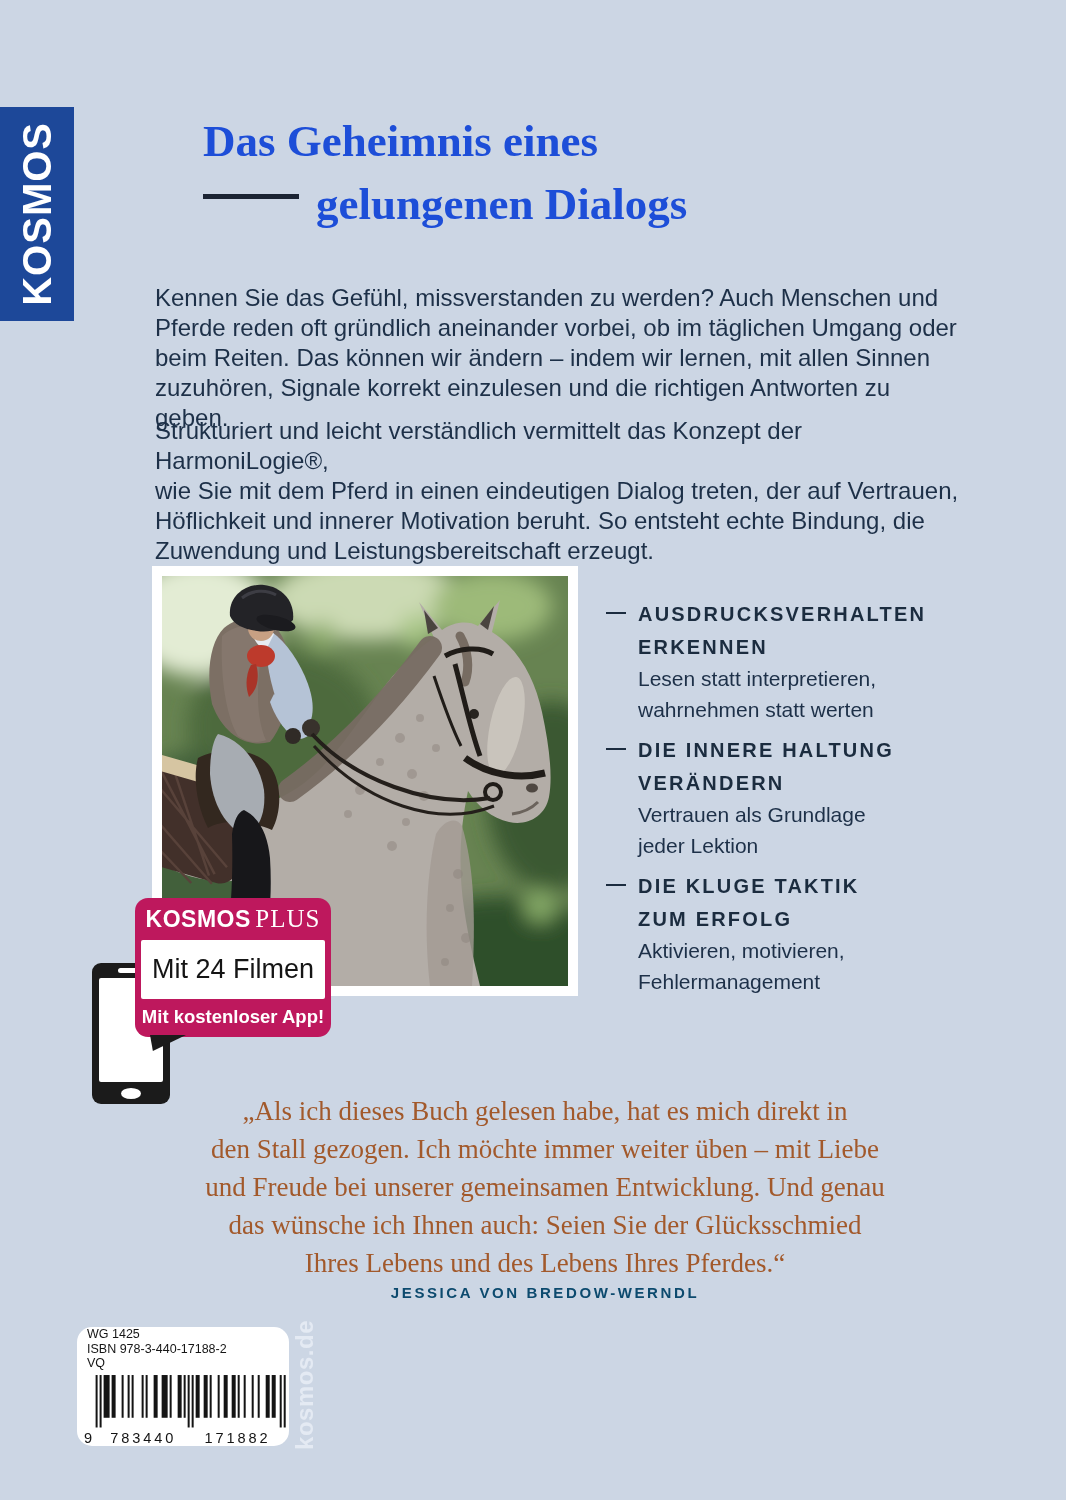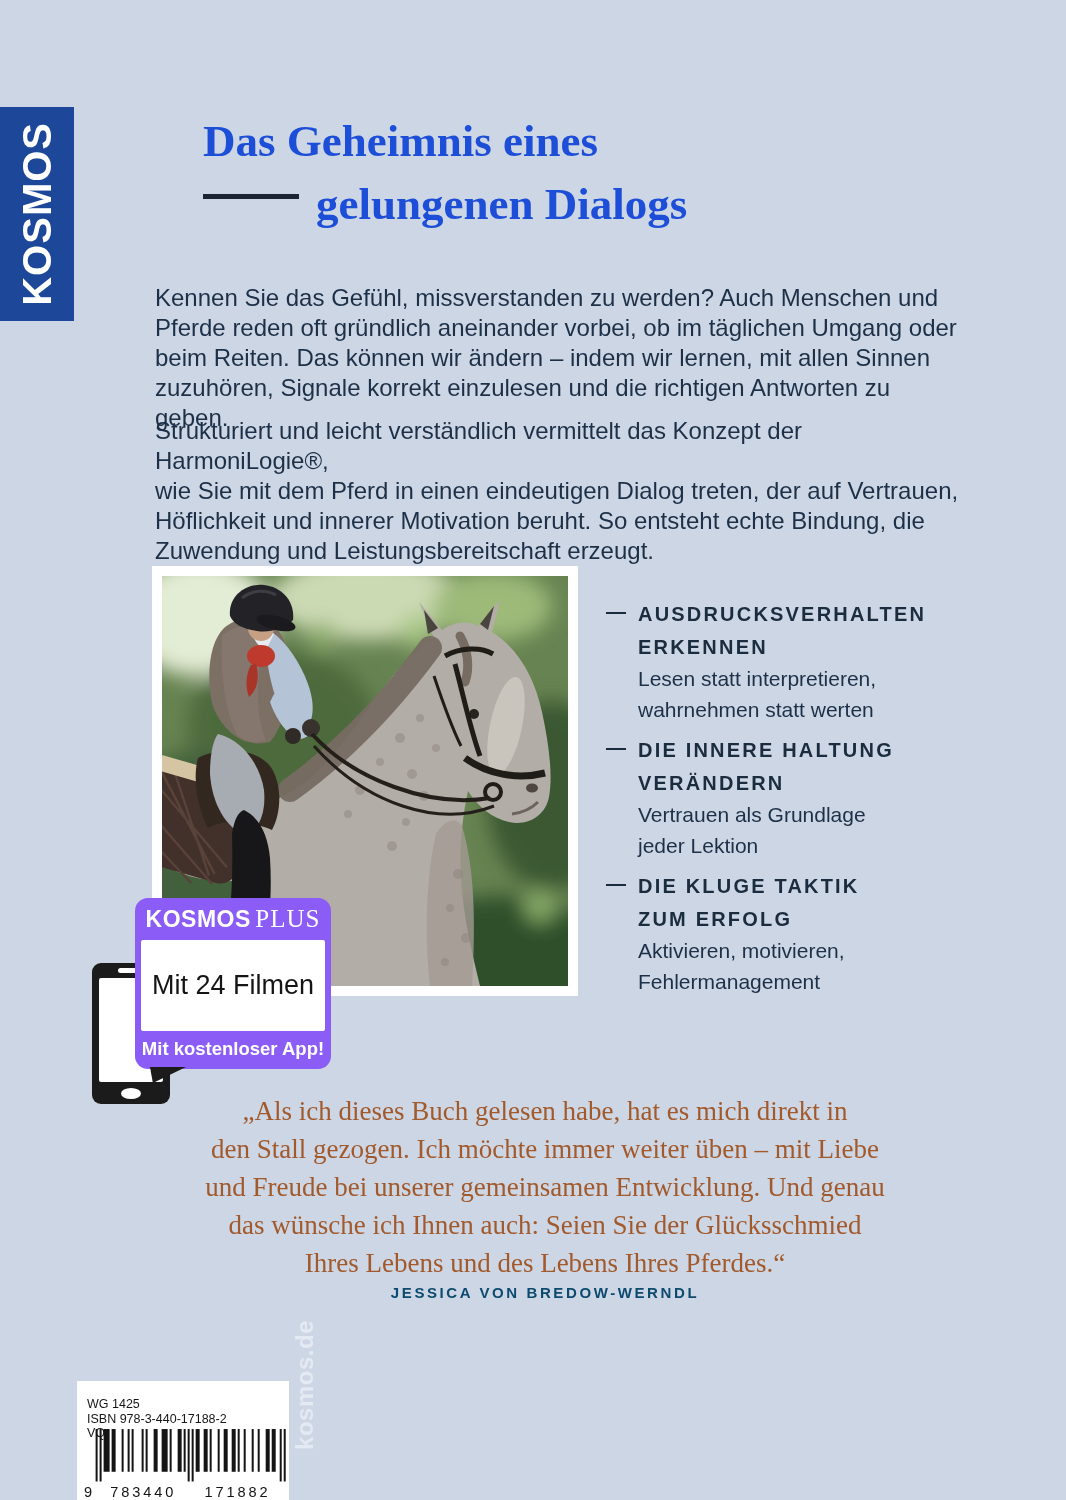--- a/index.html
+++ b/index.html
@@ -44,7 +44,7 @@
   .phone-speaker{position:absolute;left:26px;top:5px;width:24px;height:5px;background:#fff;border-radius:3px;}
   .phone-home{position:absolute;left:50%;bottom:5px;transform:translateX(-50%);
          width:20px;height:11px;background:#fff;border-radius:50%;}
-  .badge{position:absolute;left:135px;top:898px;width:196px;background:#8b5cf6;border-radius:13px;
+  .badge{position:absolute;left:135px;top:898px;width:196px;background:#be185d;border-radius:13px;
          padding:6px 5px 8px;box-sizing:border-box;text-align:center;z-index:4;}
   .badge-title{color:#fff;line-height:30px;}
   .badge-brand{font-weight:bold;font-size:23px;letter-spacing:0.5px;}

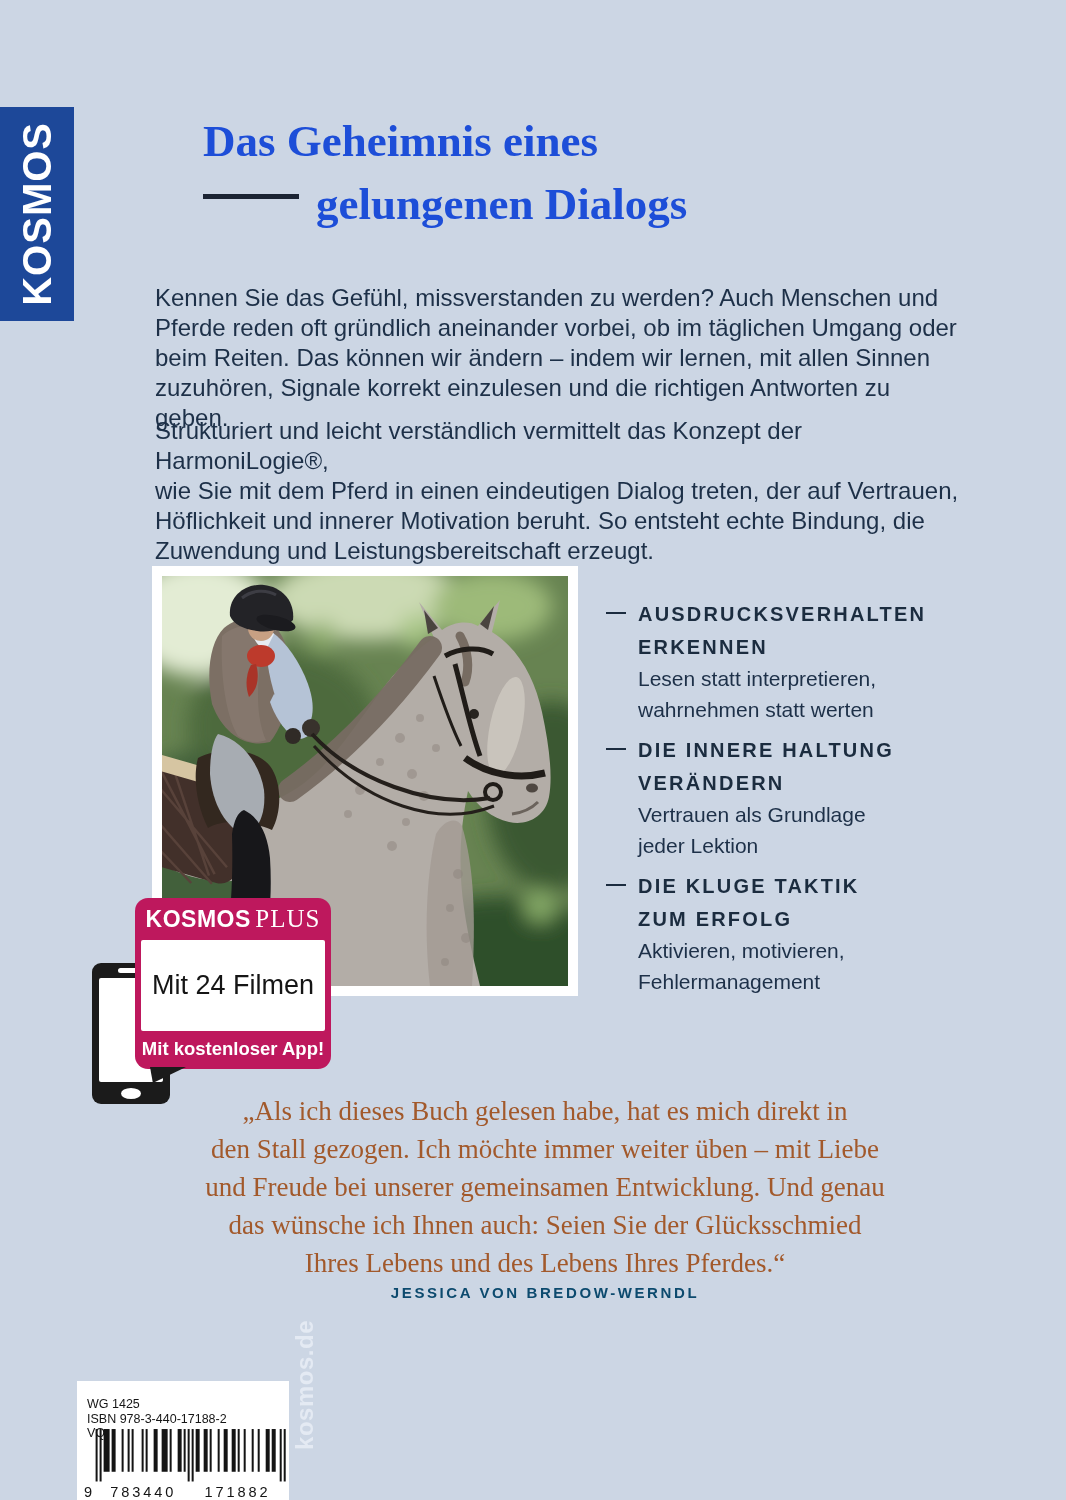--- a/index.html
+++ b/index.html
@@ -49,7 +49,7 @@
   .badge-title{color:#fff;line-height:30px;}
   .badge-brand{font-weight:bold;font-size:23px;letter-spacing:0.5px;}
   .badge-plus{font-family:"Liberation Serif",serif;font-size:25px;letter-spacing:1px;}
-  .badge-box{background:#fff;color:#151515;margin:3px 1px 6px;padding:32px 0;
+  .badge-box{background:#fff;color:#151515;margin:3px 1px 6px;padding:16px 0;
          font-size:27px;line-height:1;border-radius:2px;}
   .badge-app{color:#fff;font-weight:bold;font-size:18.5px;line-height:24px;}
   .badge-tail{position:absolute;left:15px;bottom:-14px;width:36px;height:16px;background:#1b1b1b;

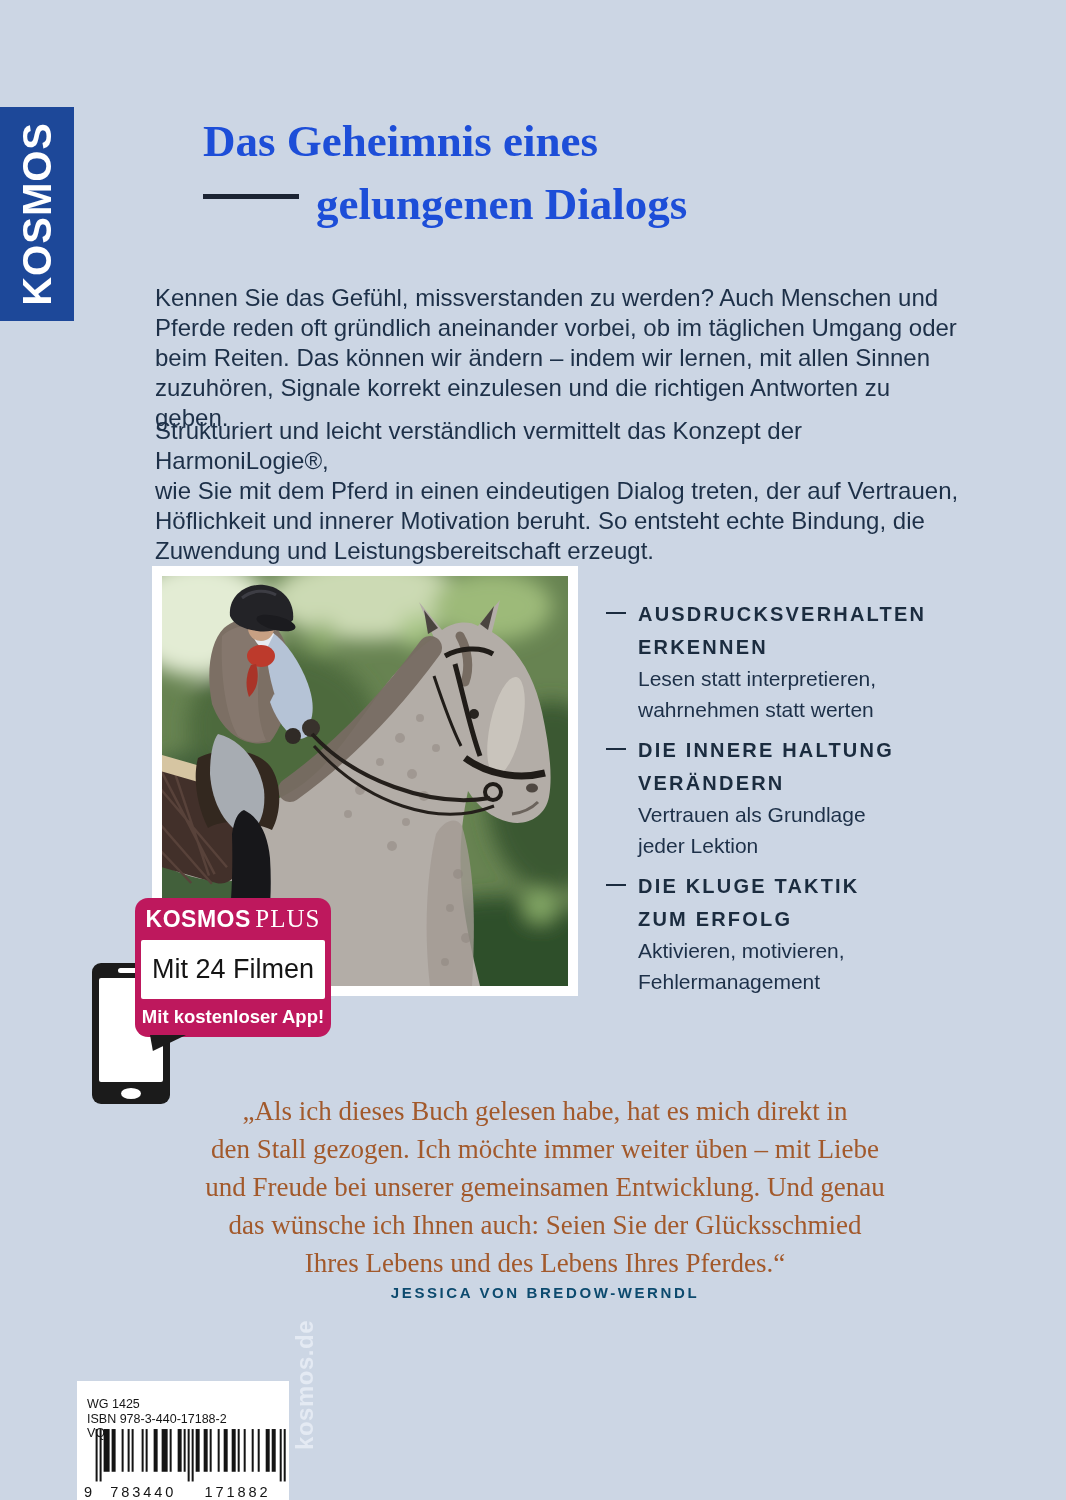--- a/index.html
+++ b/index.html
@@ -63,8 +63,8 @@
          color:#0c4a6e;font-weight:bold;font-size:15px;letter-spacing:2.6px;}
 
   
-  .isbn-box{position:absolute;left:77px;top:1381px;width:212px;height:119px;background:#fff;
-         padding:16px 0 0 10px;box-sizing:border-box;}
+  .isbn-box{position:absolute;left:77px;top:1327px;width:212px;height:119px;background:#fff;
+         padding:0 0 0 10px;box-sizing:border-box;border-radius:15px;}
   .isbn-line{color:#161616;font-size:12.5px;line-height:14.5px;}
   .ean{position:absolute;left:5px;top:48px;width:204px;height:70px;}
   .ean text{font-family:"Liberation Sans",sans-serif;font-size:15px;fill:#141414;}

